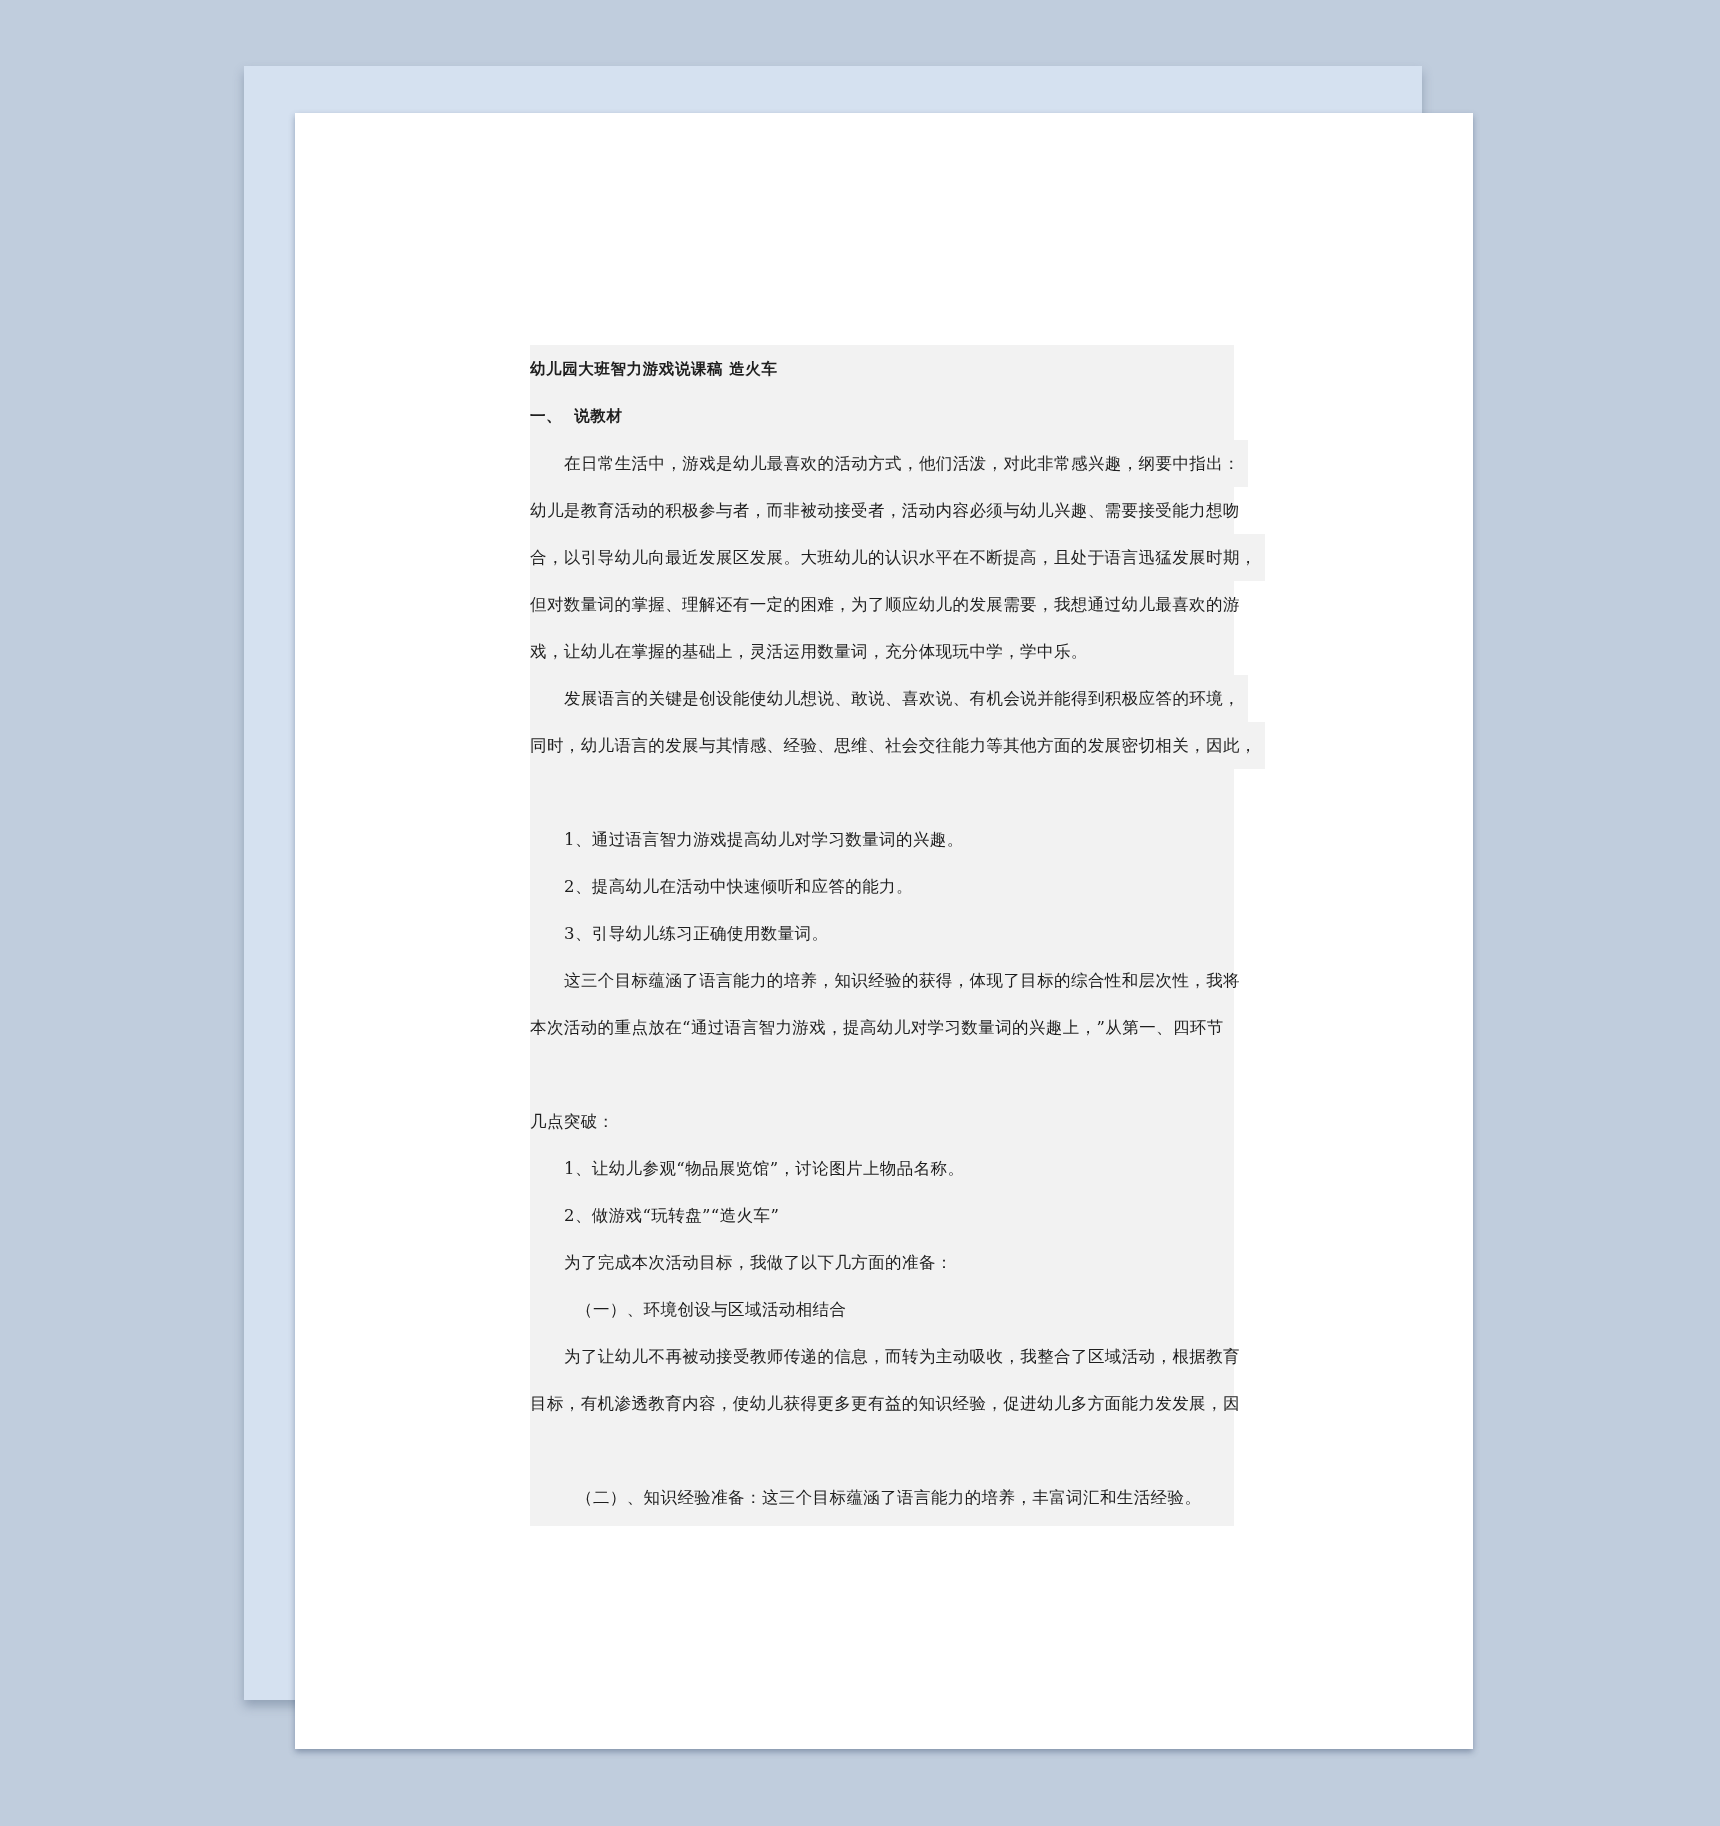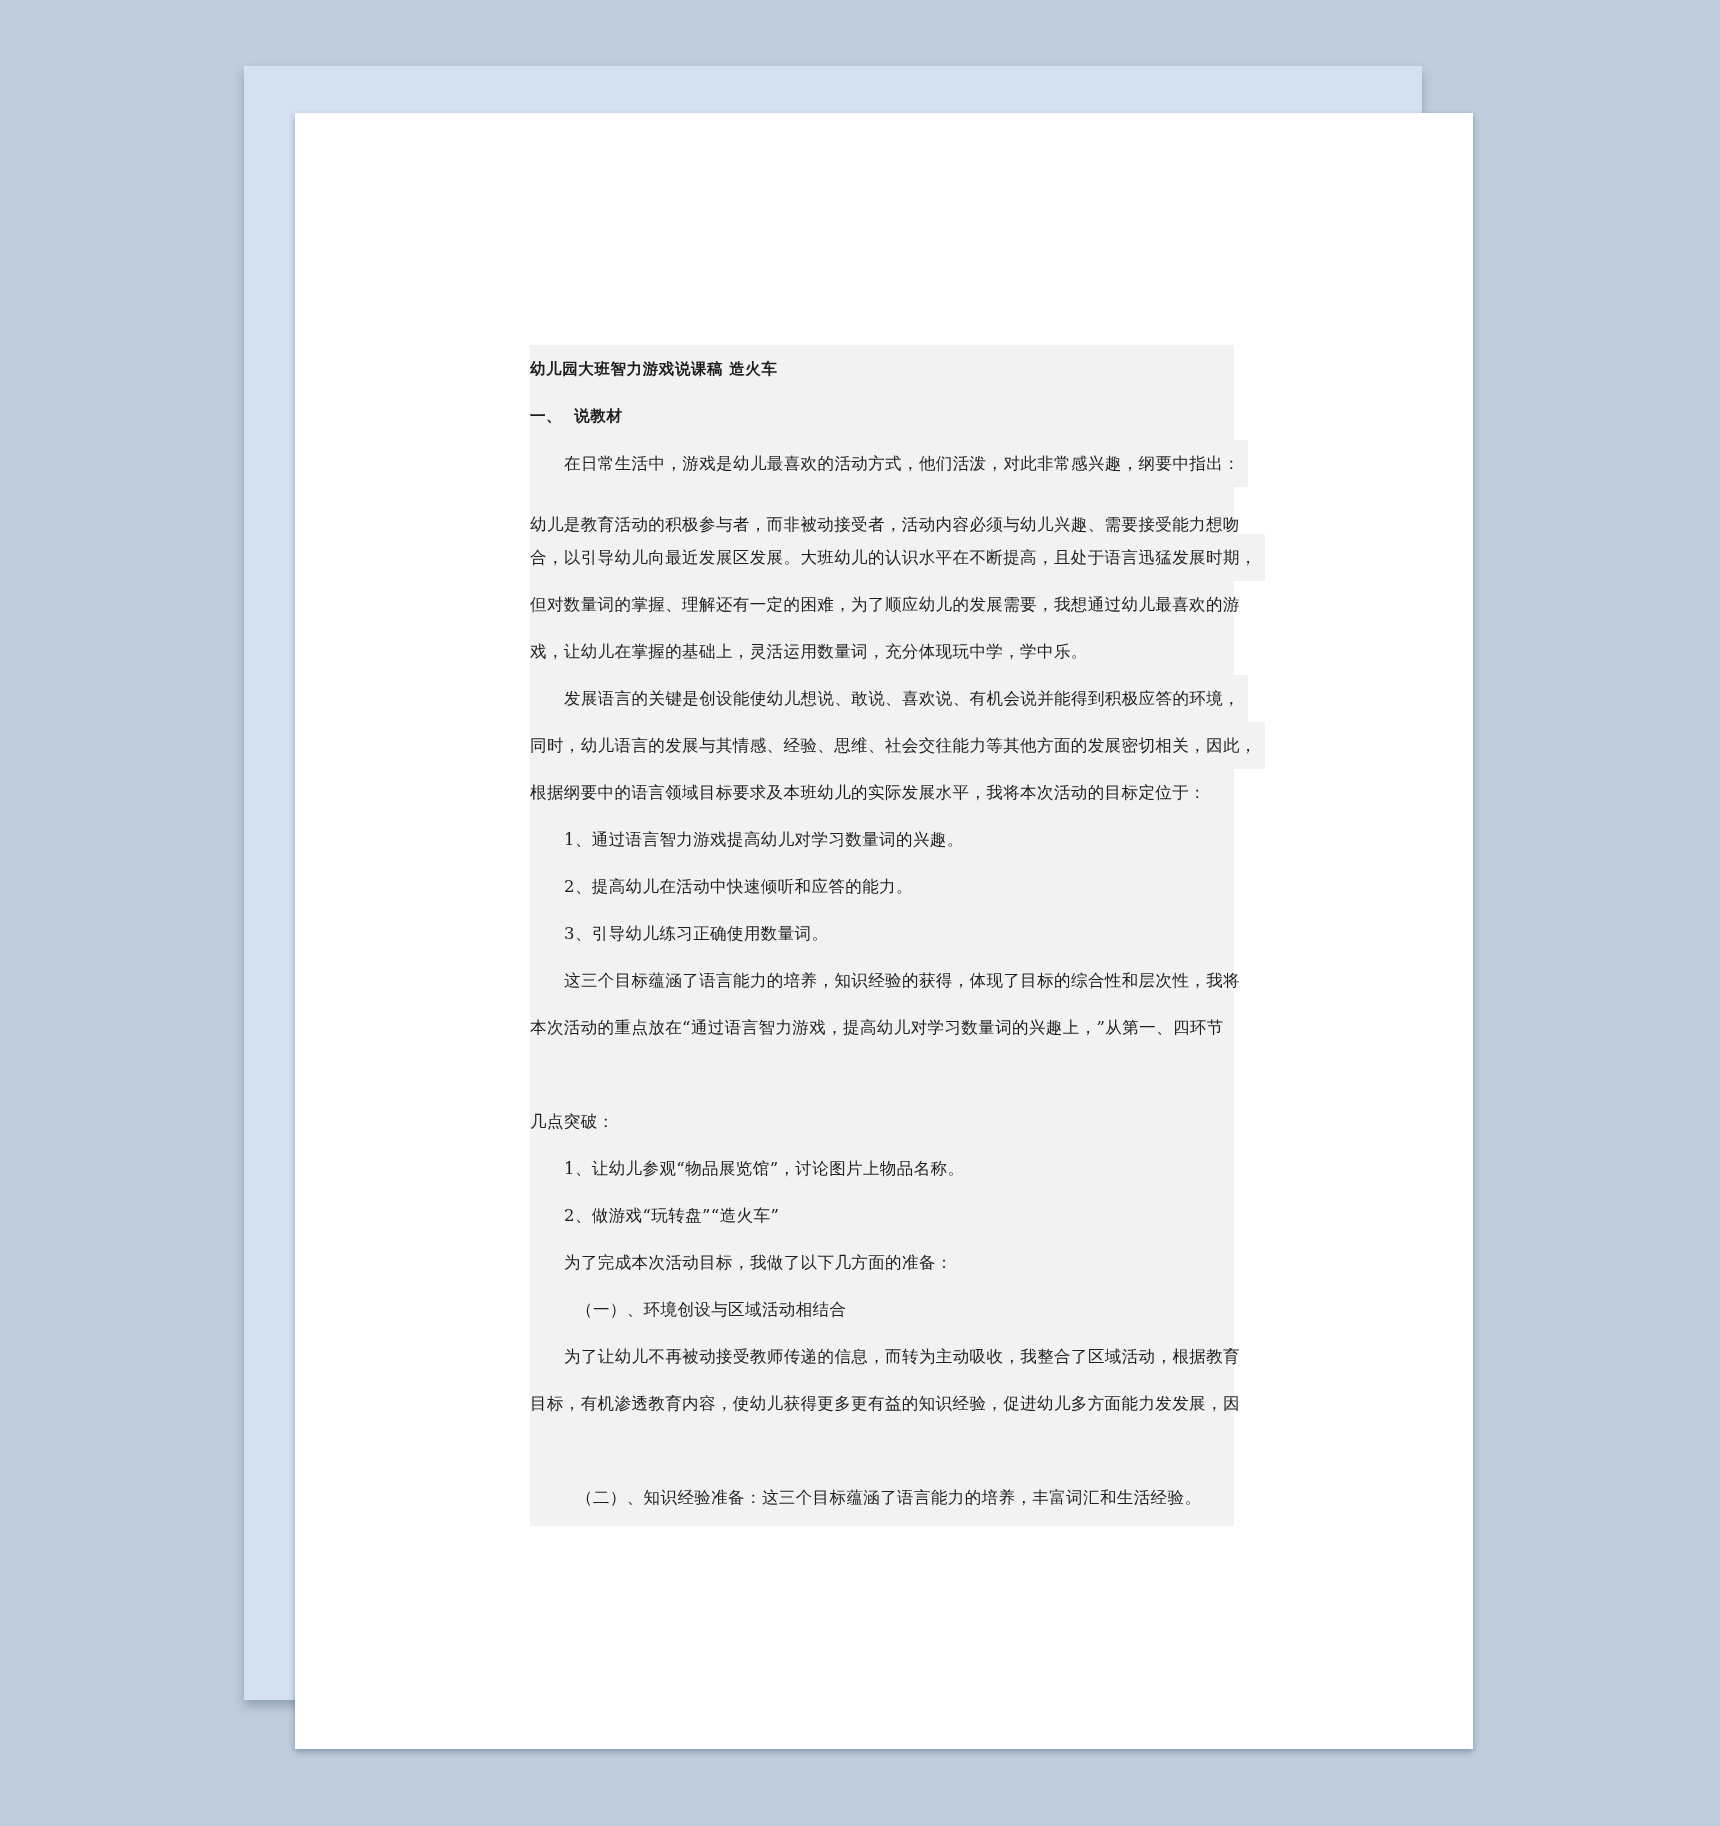--- a/index.html
+++ b/index.html
@@ -43,7 +43,7 @@
   <div class="line bold" style="top:48px;white-space:pre">一、  说教材</div>
 
   <div class="line indent hl-ext" style="top:95px">在日常生活中，游戏是幼儿最喜欢的活动方式，他们活泼，对此非常感兴趣，纲要中指出：</div>
-  <div class="line" style="top:156px">幼儿是教育活动的积极参与者，而非被动接受者，活动内容必须与幼儿兴趣、需要接受能力想吻</div>
+  <div class="line" style="top:142px">幼儿是教育活动的积极参与者，而非被动接受者，活动内容必须与幼儿兴趣、需要接受能力想吻</div>
   <div class="line hl-ext" style="top:189px">合，以引导幼儿向最近发展区发展。大班幼儿的认识水平在不断提高，且处于语言迅猛发展时期，</div>
   <div class="line" style="top:236px">但对数量词的掌握、理解还有一定的困难，为了顺应幼儿的发展需要，我想通过幼儿最喜欢的游</div>
   <div class="line" style="top:283px">戏，让幼儿在掌握的基础上，灵活运用数量词，充分体现玩中学，学中乐。</div>

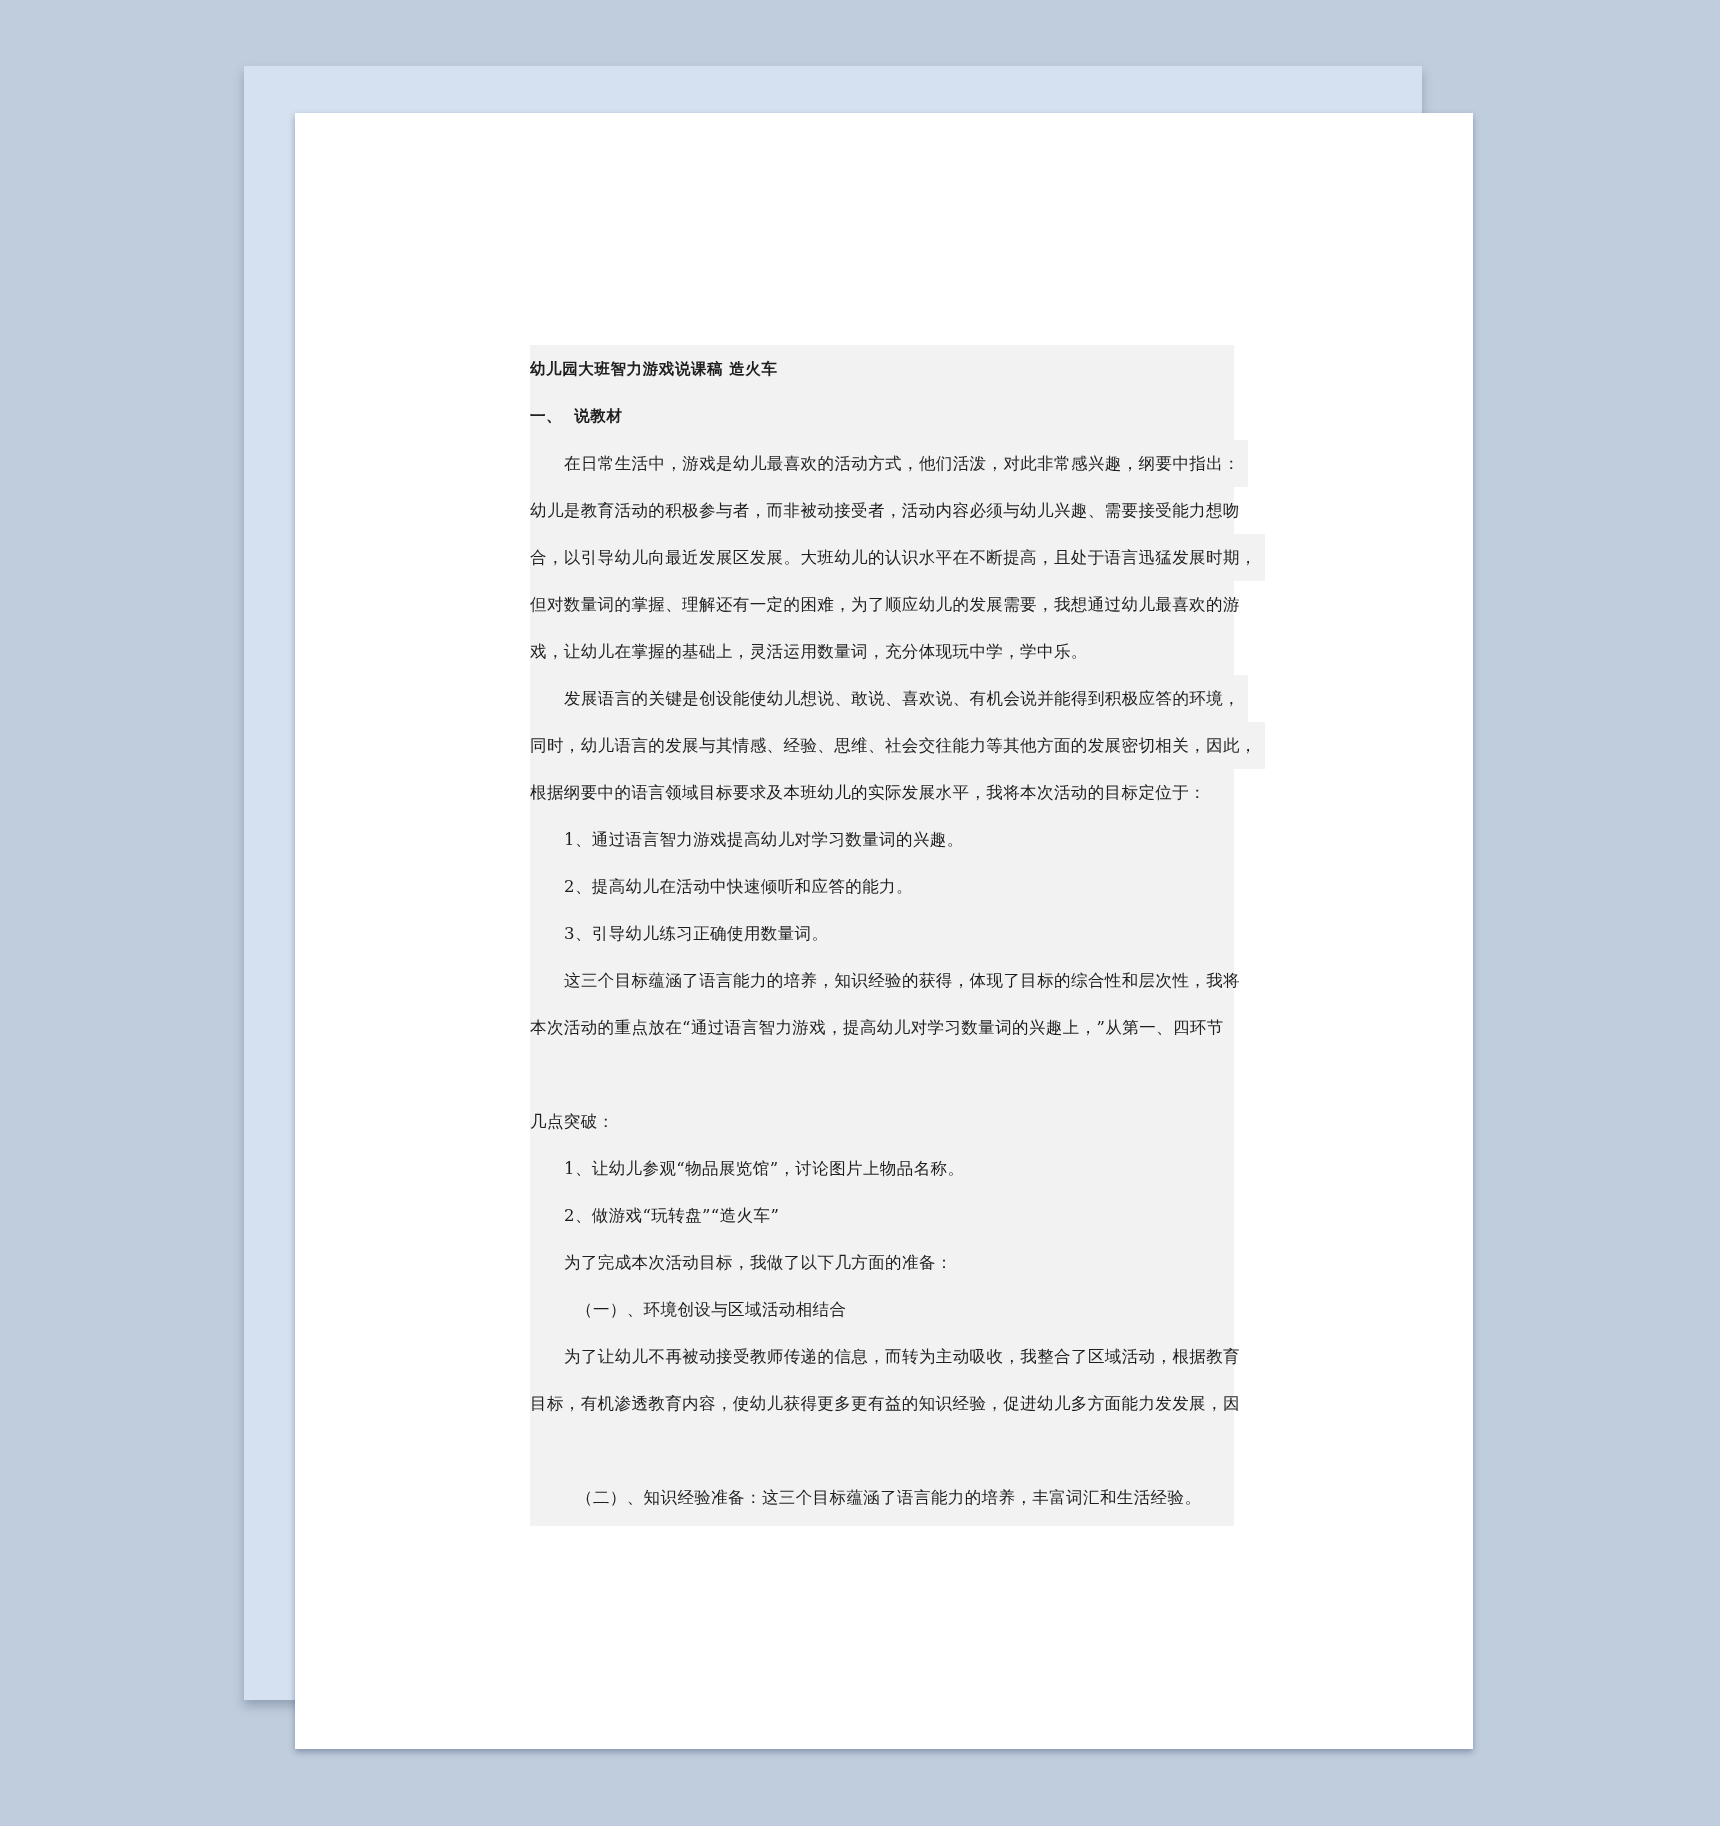--- a/index.html
+++ b/index.html
@@ -49,7 +49,6 @@
   <div class="line" style="top:283px">戏，让幼儿在掌握的基础上，灵活运用数量词，充分体现玩中学，学中乐。</div>
   <div class="line indent hl-ext" style="top:330px">发展语言的关键是创设能使幼儿想说、敢说、喜欢说、有机会说并能得到积极应答的环境，</div>
   <div class="line hl-ext" style="top:377px">同时，幼儿语言的发展与其情感、经验、思维、社会交往能力等其他方面的发展密切相关，因此，</div>
-  <div class="line" style="top:424px">根据纲要中的语言领域目标要求及本班幼儿的实际发展水平，我将本次活动的目标定位于：</div>
   <div class="line indent" style="top:471px">1、通过语言智力游戏提高幼儿对学习数量词的兴趣。</div>
   <div class="line indent" style="top:518px">2、提高幼儿在活动中快速倾听和应答的能力。</div>
   <div class="line indent" style="top:565px">3、引导幼儿练习正确使用数量词。</div>

